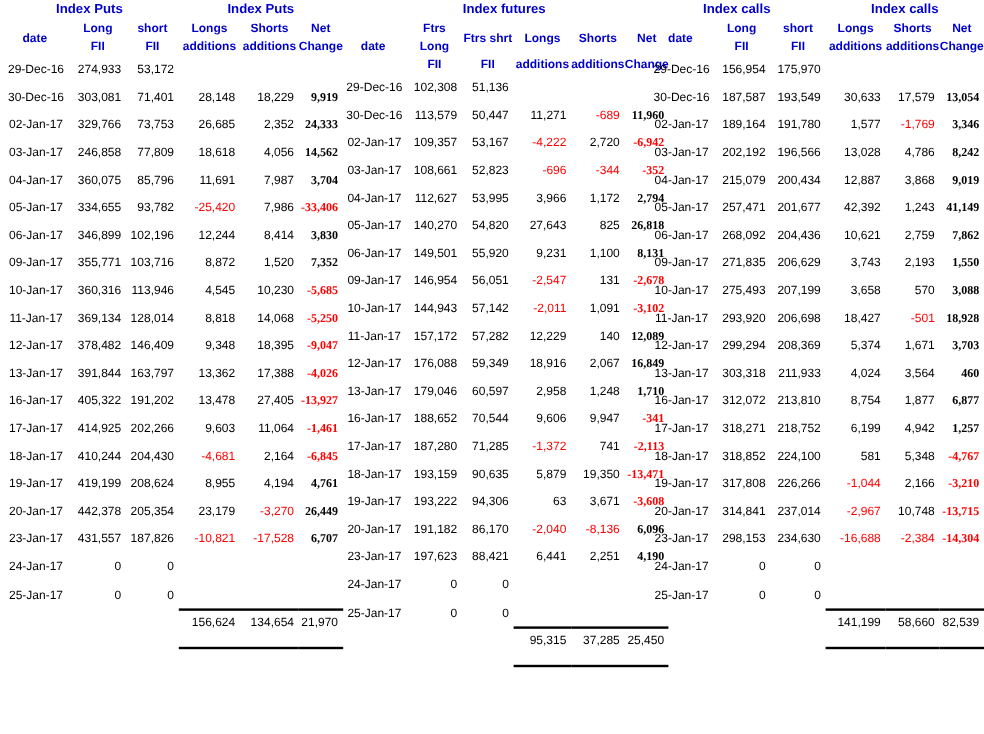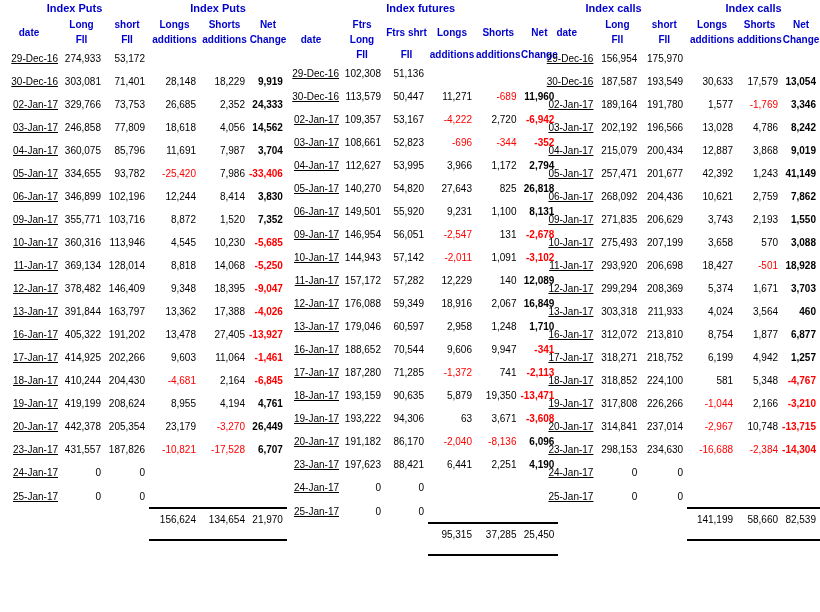--- a/index.html
+++ b/index.html
@@ -15,7 +15,7 @@
   .hdr-sub{font-size:10px;font-weight:bold;color:#0000cc;text-align:center;height:15px;line-height:15px;}
   .hdr-sub2{font-size:10px;font-weight:bold;color:#0000cc;text-align:center;height:15px;line-height:15px;}
   .cell{height:23px;line-height:23px;text-align:right;padding-right:4px;color:#000000;}
-  .cell.date{text-align:right;padding-left:2px;padding-right:0;text-decoration:underline;}
+  .cell.date{text-align:center;padding-left:2px;padding-right:0;}
   .cell.neg{color:#ff0000;}
   .cell.net{font-weight:bold;}
   .cell.net.neg{color:#ff0000;font-weight:bold;}

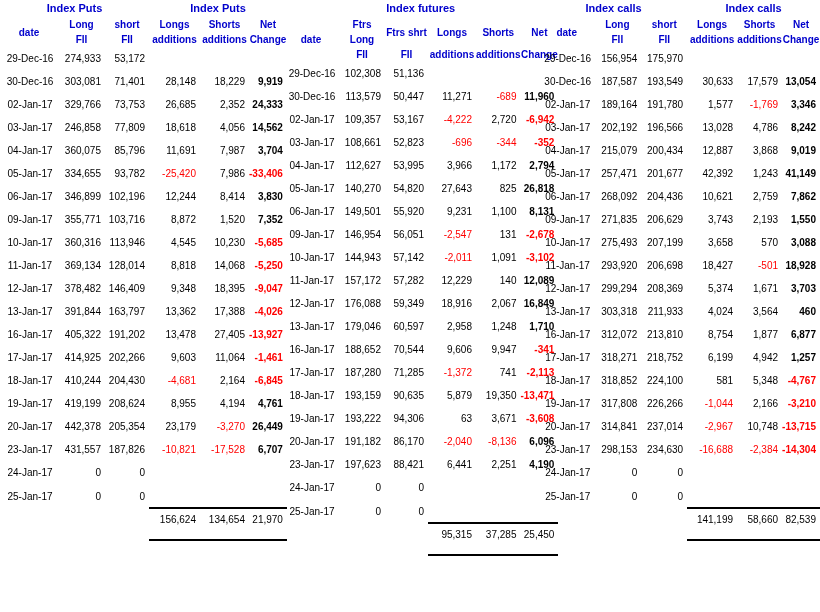--- a/index.html
+++ b/index.html
@@ -17,7 +17,7 @@
   .cell{height:23px;line-height:23px;text-align:right;padding-right:4px;color:#000000;}
   .cell.date{text-align:center;padding-left:2px;padding-right:0;}
   .cell.neg{color:#ff0000;}
-  .cell.net{font-weight:bold;}
+  .cell.net{font-weight:bold;font-family:Liberation Serif, serif;}
   .cell.net.neg{color:#ff0000;font-weight:bold;}
   .tot{height:22px;line-height:22px;text-align:right;padding-right:4px;font-weight:normal;color:#000000;border-top:2px solid #000000;}
   .tot.net{font-weight:normal;}

